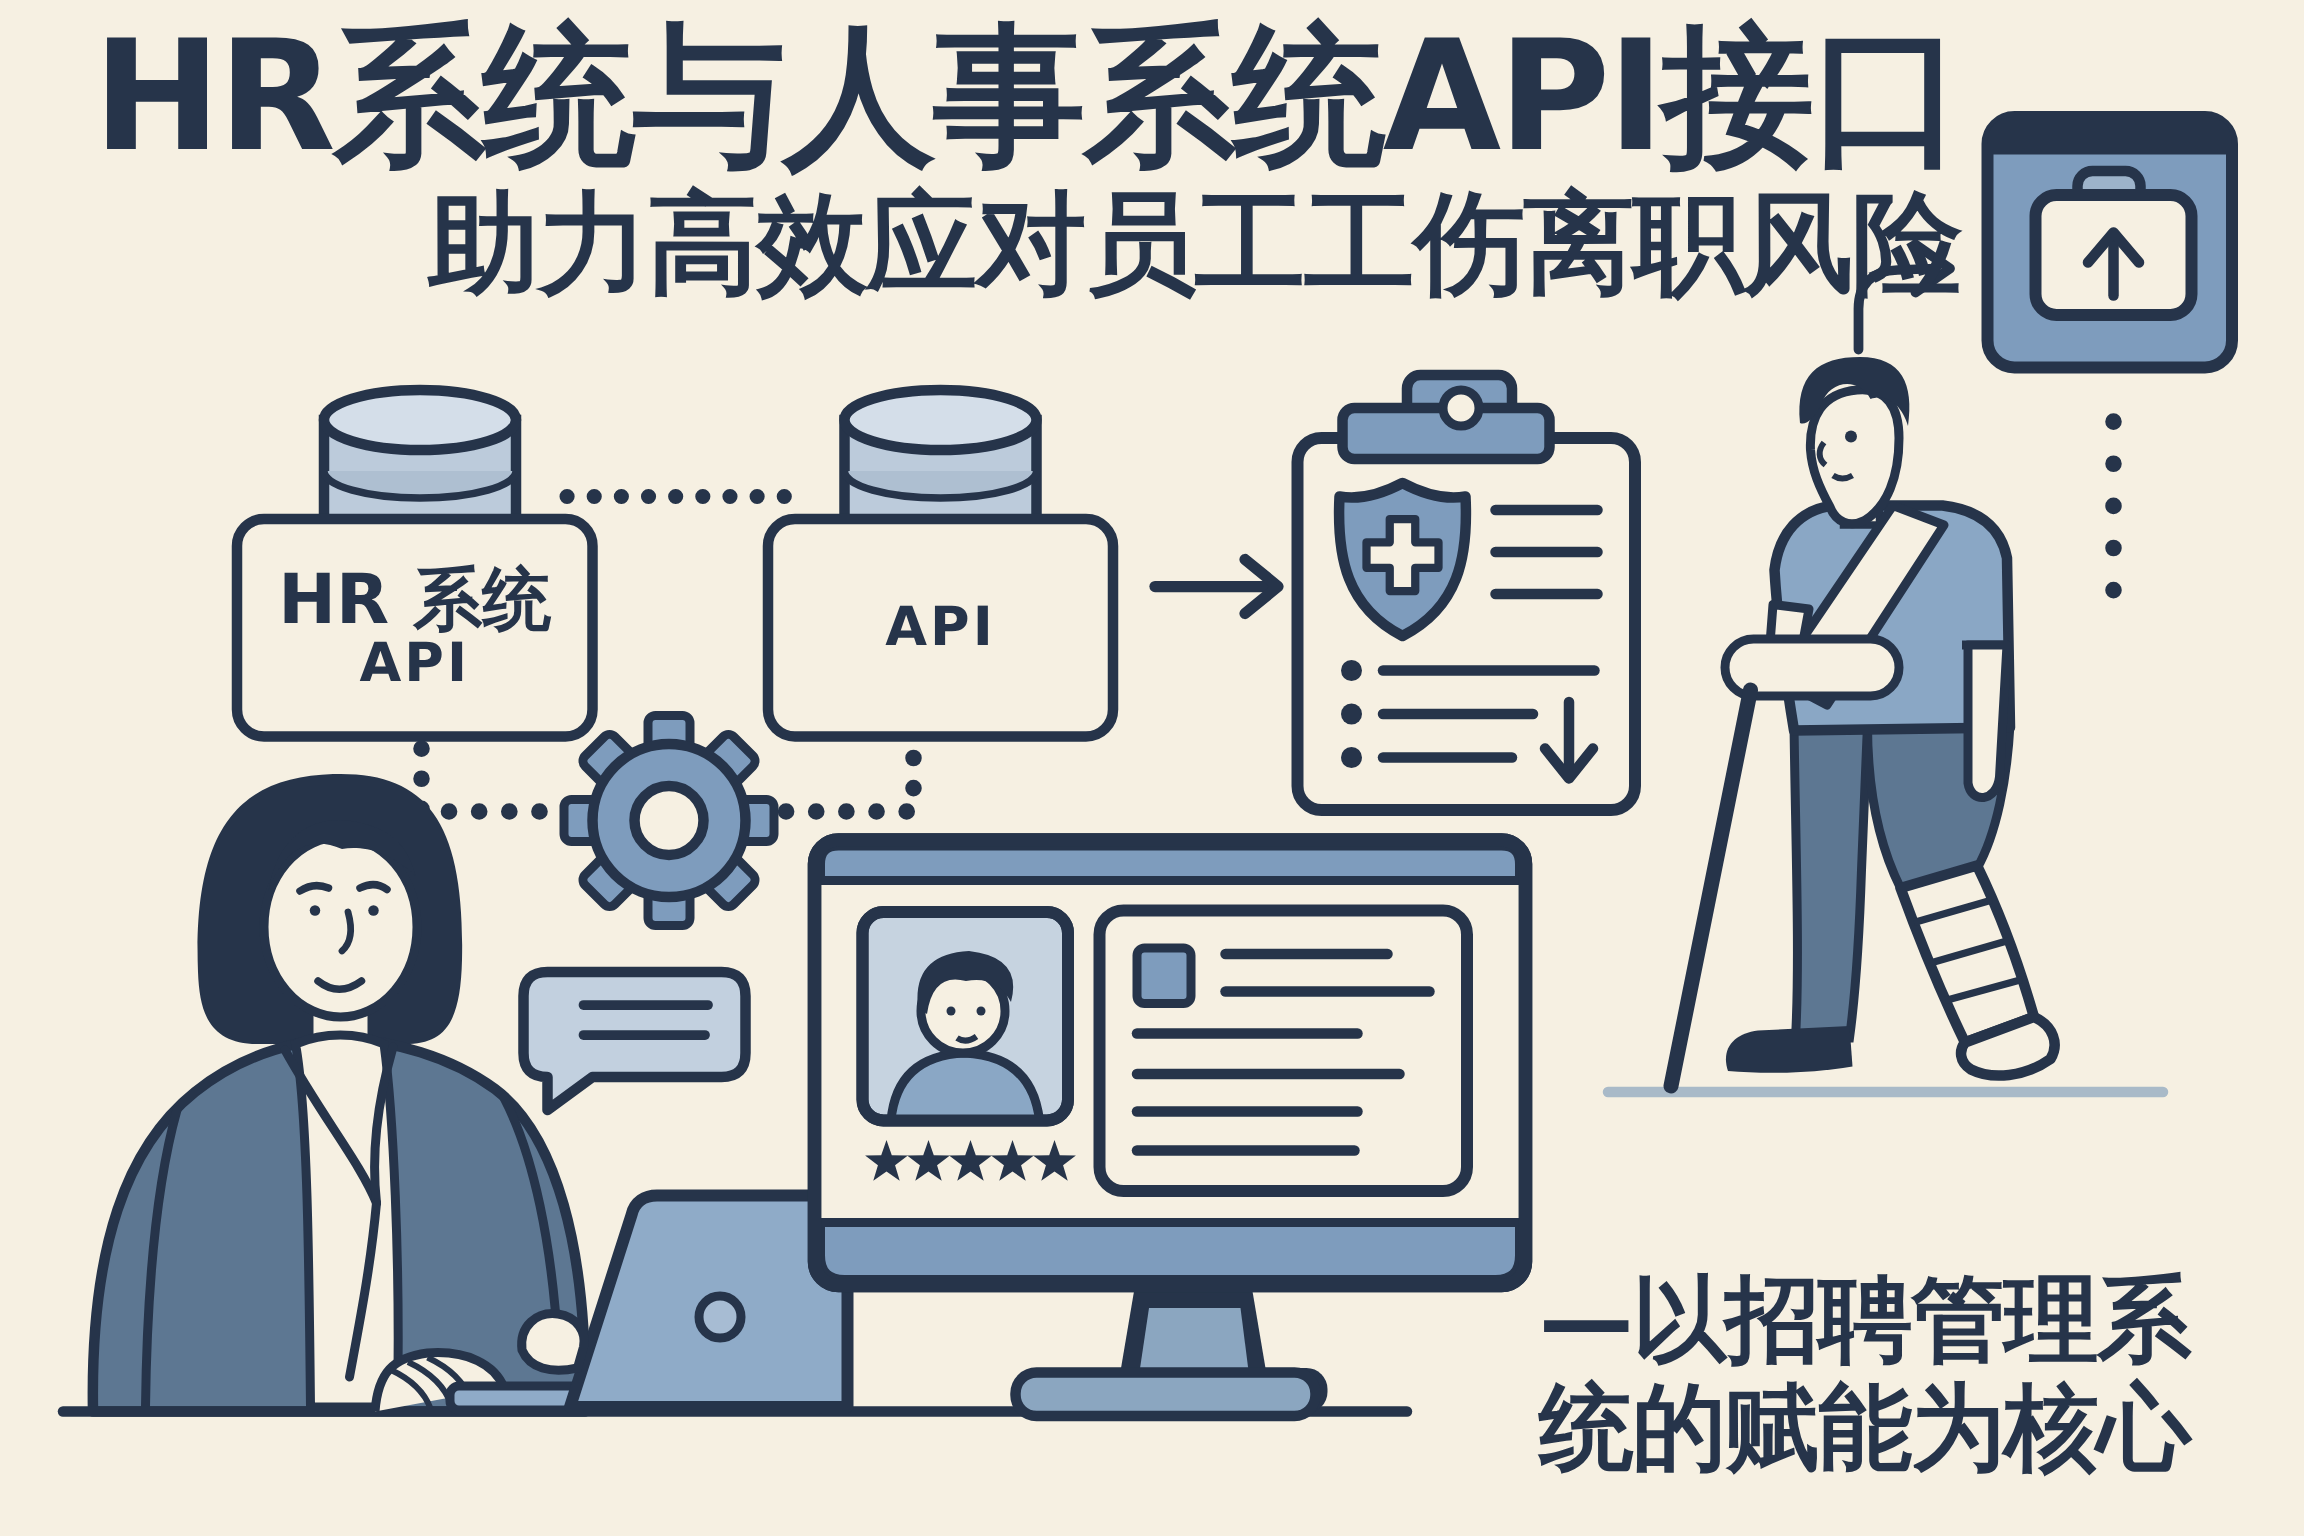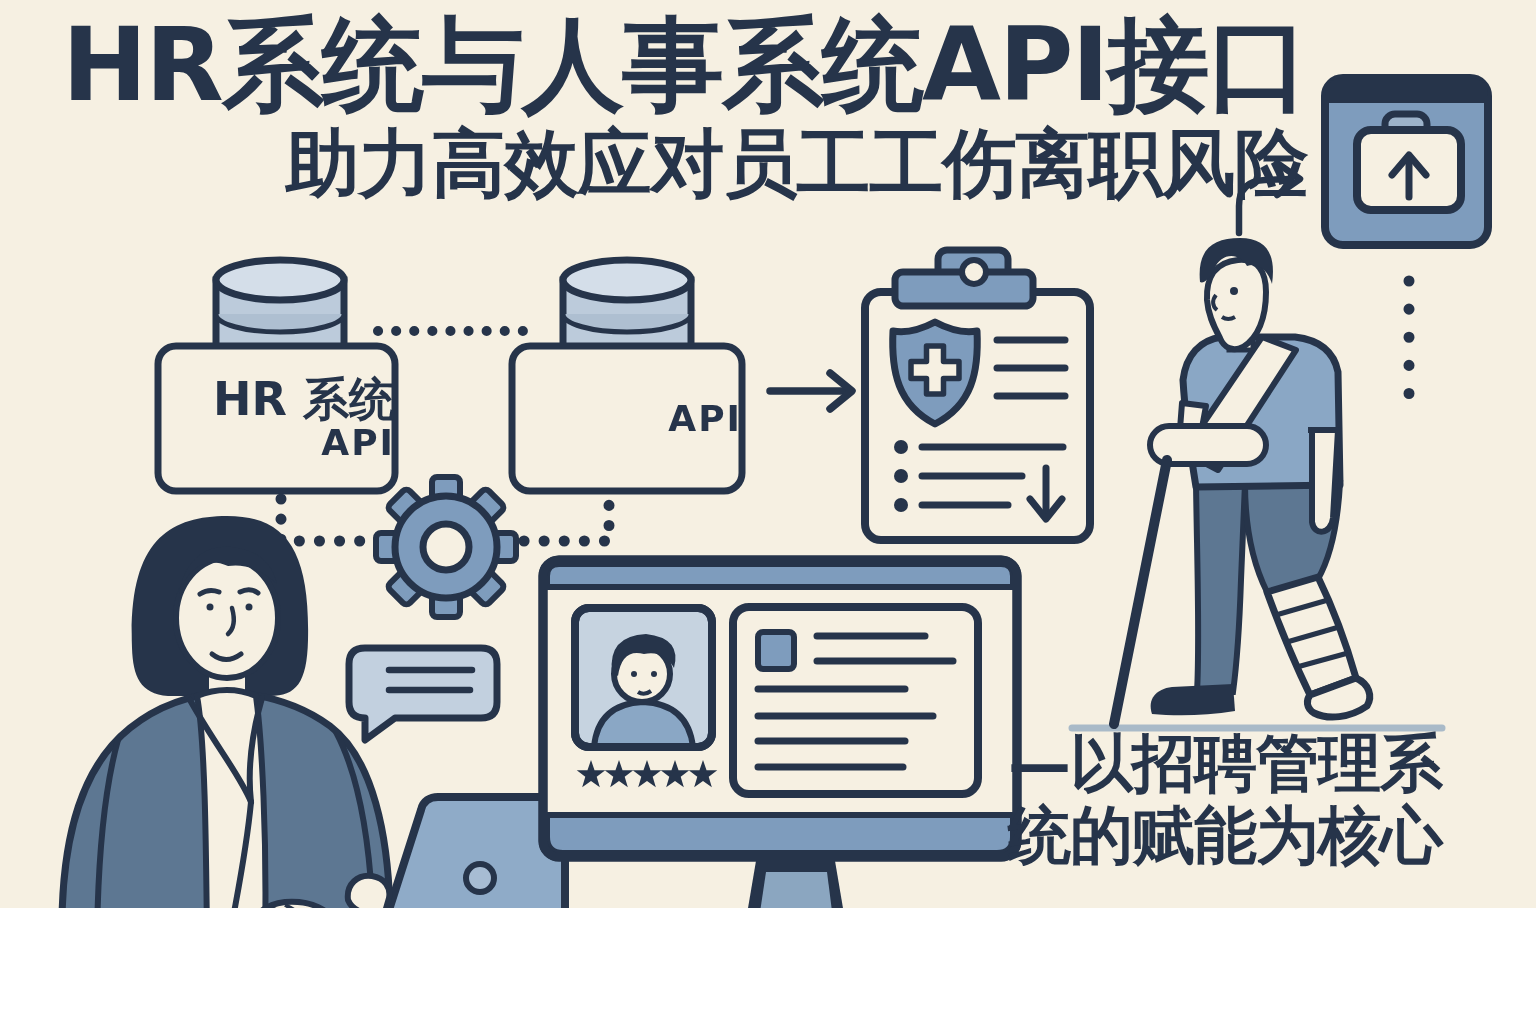--- a/index.html
+++ b/index.html
@@ -9,7 +9,7 @@
   }
   html,body{margin:0;padding:0;}
   .canvas{
-    position:relative;width:1536px;height:908px;background:var(--background);
+    position:relative;width:1536px;height:1024px;background:var(--background);
     overflow:hidden;font-family:"DejaVu Sans","Liberation Sans",sans-serif;color:var(--ink);text-decoration:underline;
   }
   .canvas svg{position:absolute;left:0;top:0;}

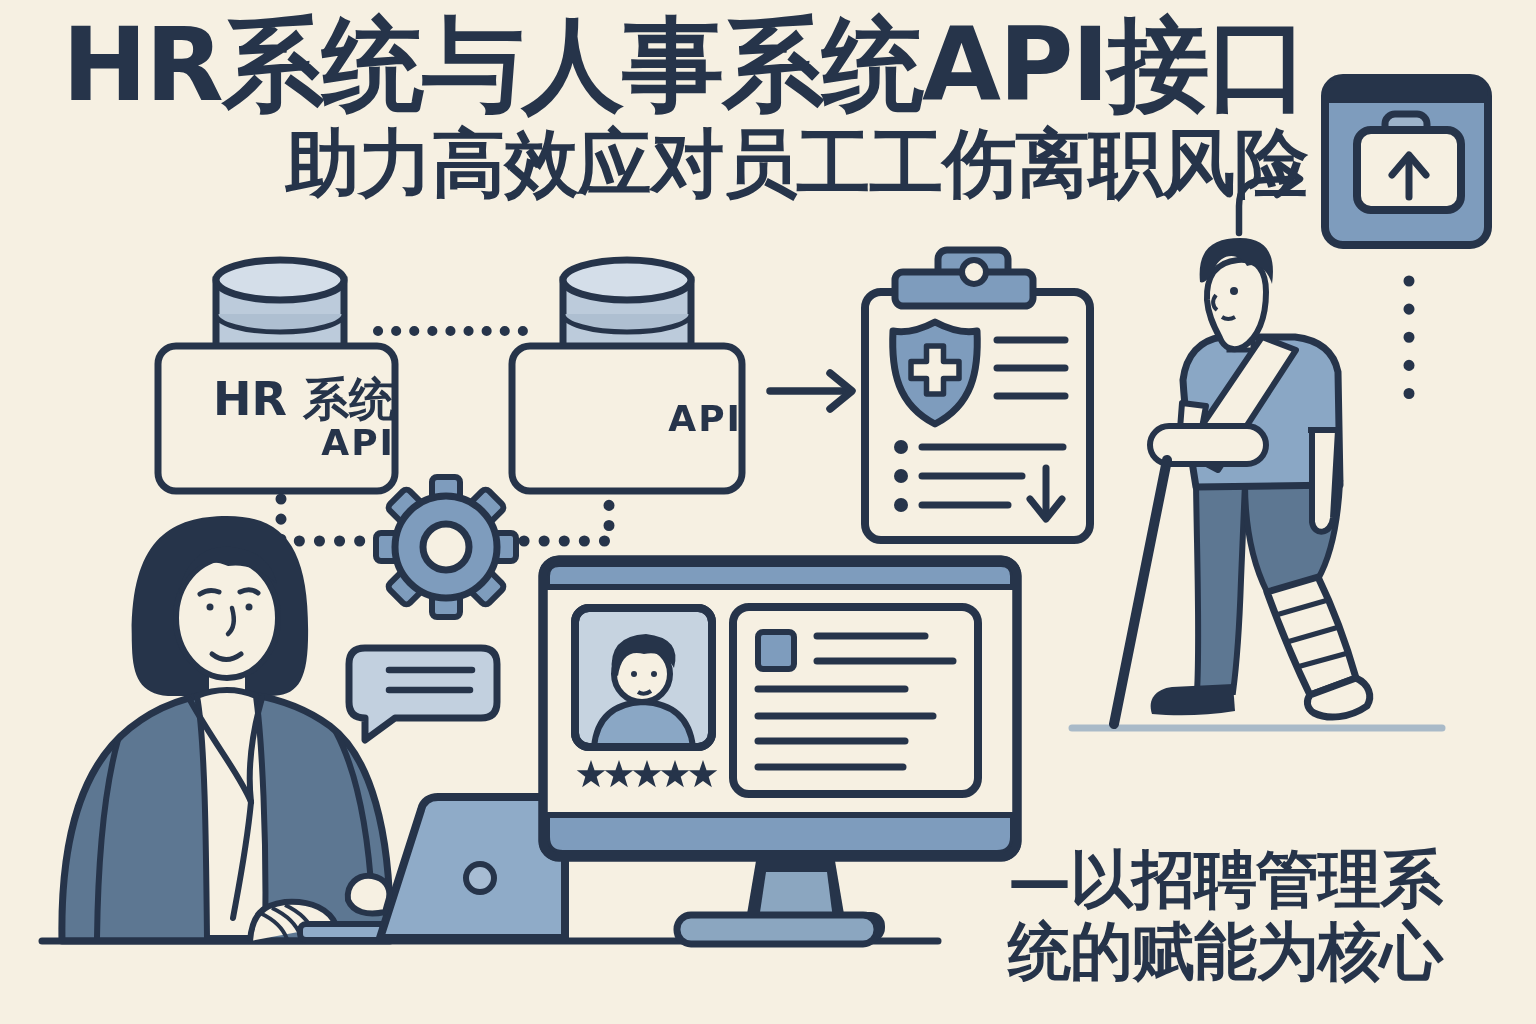--- a/index.html
+++ b/index.html
@@ -17,7 +17,7 @@
   .title .l1{font-size:102px;}
   .title .l2{font-size:74px;margin-top:10px;letter-spacing:-1px;text-align:right;}
   .box-label{
-    position:absolute;display:flex;flex-direction:column;align-items:flex-end;justify-content:center;
+    position:absolute;display:flex;flex-direction:column;align-items:center;justify-content:center;
     font-weight:900;text-align:center;line-height:1.05;
   }
   .box-label .bl1{font-size:46px;}

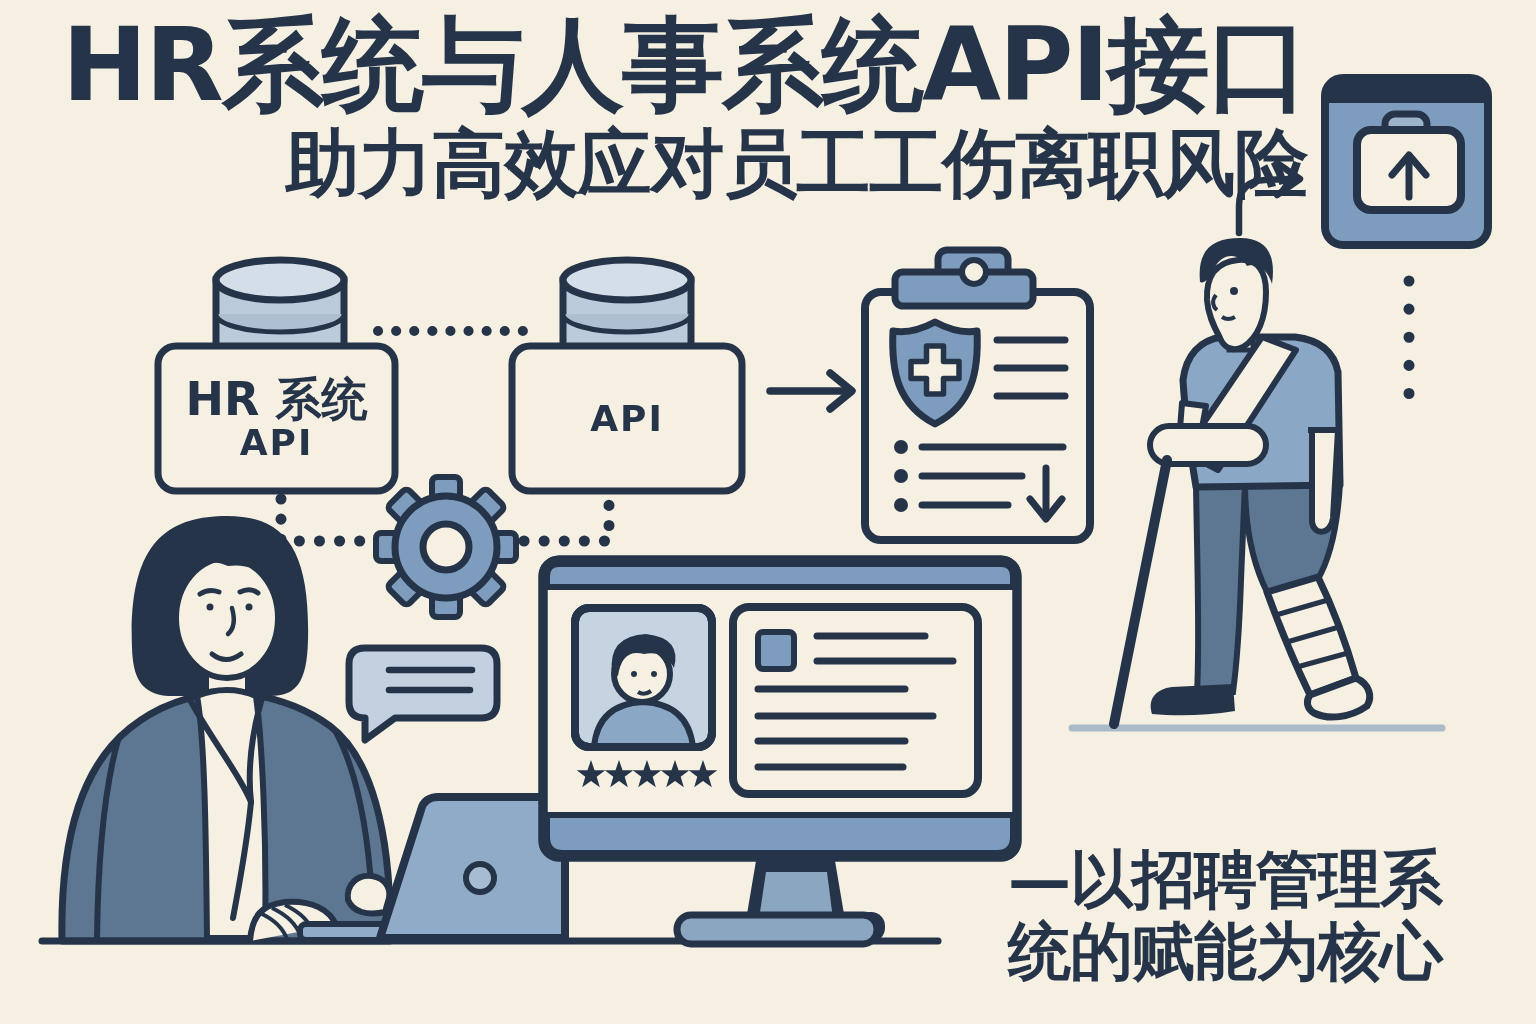--- a/index.html
+++ b/index.html
@@ -25,7 +25,7 @@
   #hr-box-label{left:158px;top:346px;width:237px;height:145px;}
   #personnel-box-label{left:512px;top:346px;width:230px;height:145px;}
   .caption{
-    position:absolute;right:76px;bottom:36px;width:470px;text-align:center;
+    position:absolute;right:76px;bottom:36px;width:470px;text-align:right;
     font-weight:900;font-size:63px;line-height:1.14;letter-spacing:-1px;margin-top:19px;
   }
 </style>

